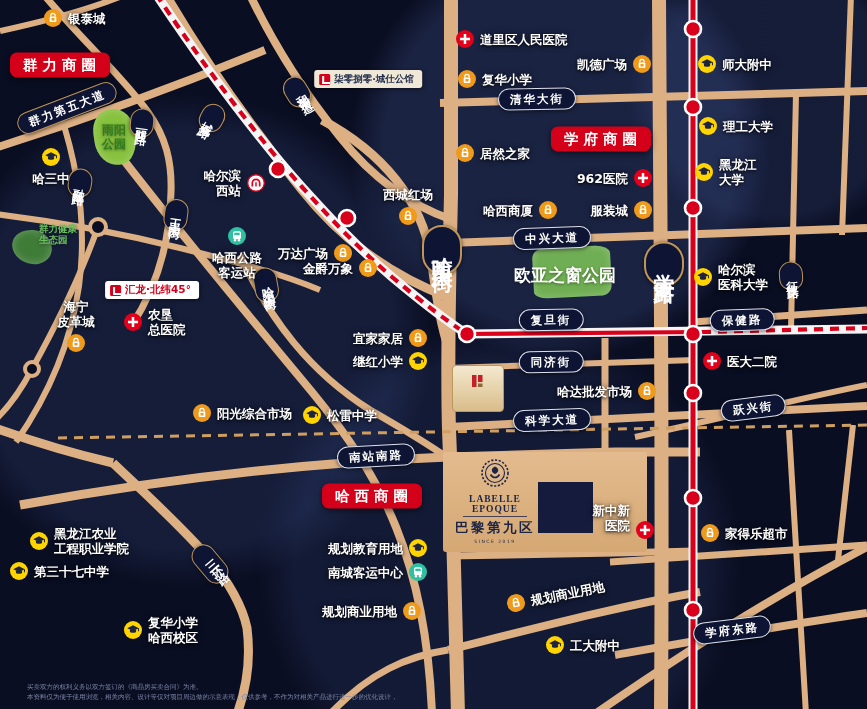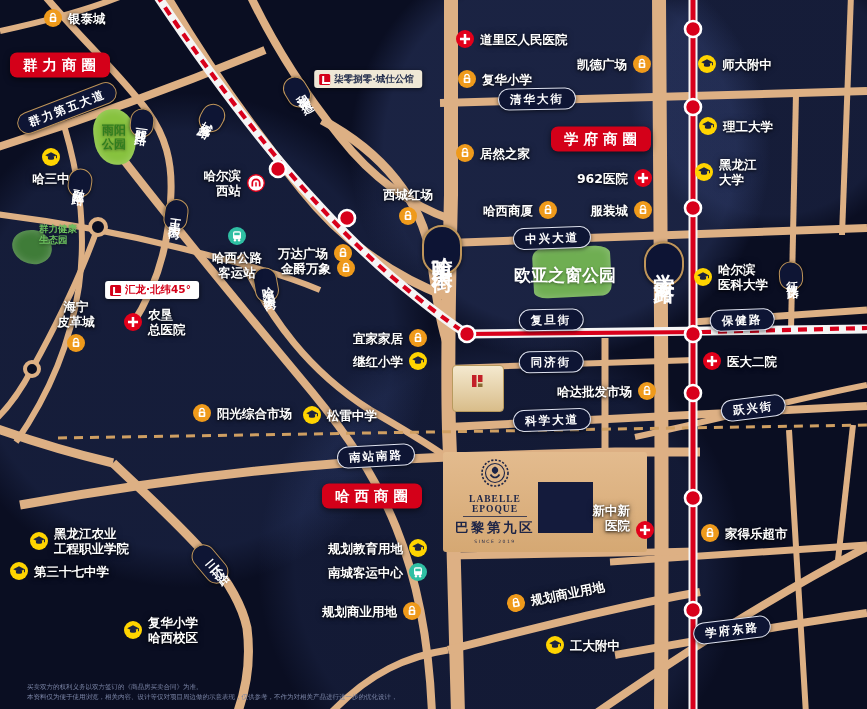--- a/index.html
+++ b/index.html
@@ -371,7 +371,7 @@
         <div>万达广场</div>
       </div>
     </div>
-    <div class="poi" style="left: 337px; top: 259px;">
+    <div class="poi" style="left: 359px; top: 259px;">
       <span class="mk"><svg width="18" height="18" viewBox="0 0 20 20">
           <circle cx="10" cy="10" r="10" fill="#ef9a1b"></circle>
           <path d="M7.6,8.3 V7.3 a2.4,2.4 0 0 1 4.8,0 V8.3" stroke="#fff" stroke-width="1.4" fill="none"></path>

